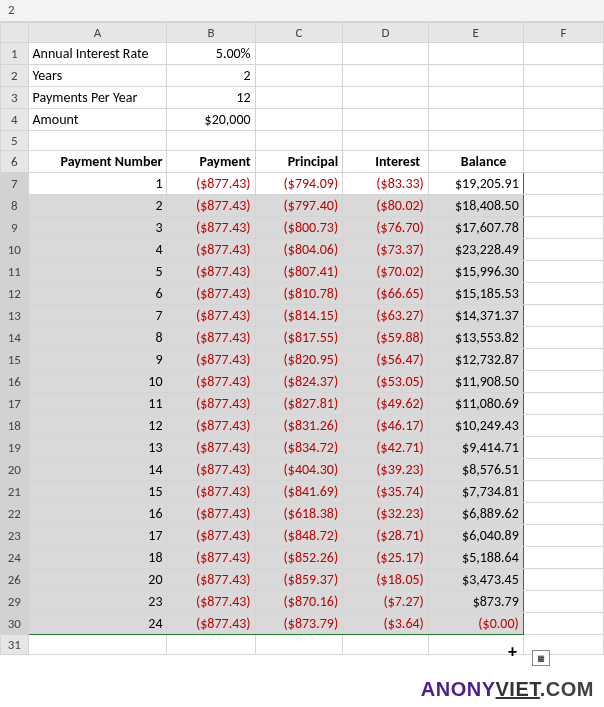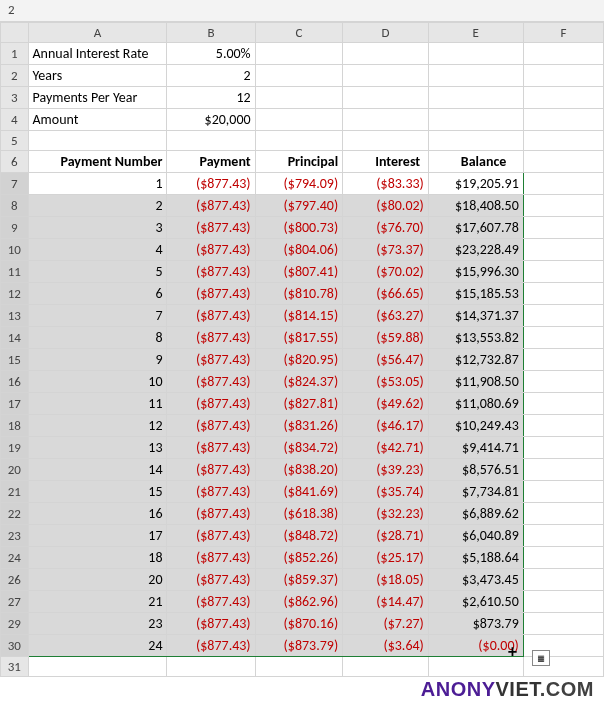--- a/index.html
+++ b/index.html
@@ -225,7 +225,7 @@
       <div class="cell rowhdr active">20</div>
       <div class="cell col-a ta-r in-range sel-border-left">14</div>
       <div class="cell col-b ta-r neg in-range">($877.43)</div>
-      <div class="cell col-c ta-r neg in-range">($838.20)</div>
+      <div class="cell col-c ta-r neg in-range">($404.30)</div>
       <div class="cell col-d ta-r neg in-range">($39.23)</div>
       <div class="cell col-e ta-r in-range sel-border-right">$8,576.51</div>
       <div class="cell col-f ta-l"></div>

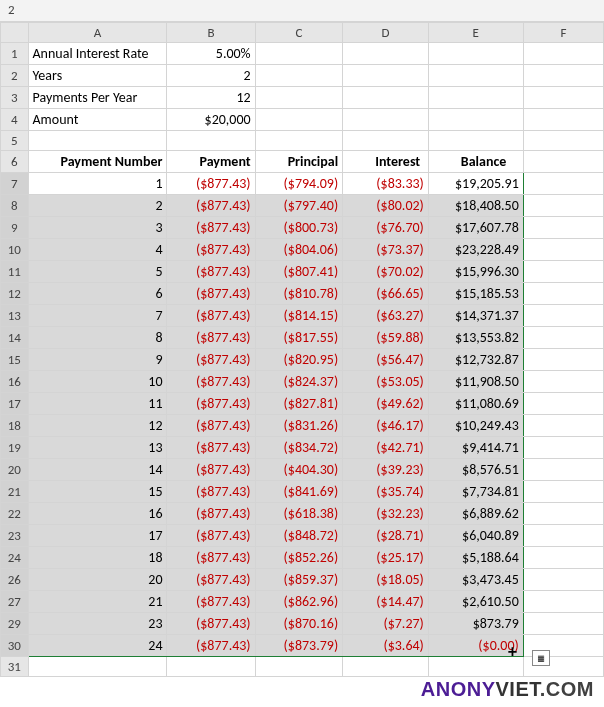--- a/index.html
+++ b/index.html
@@ -276,15 +276,6 @@
       <div class="cell col-f ta-l"></div>
     </div>
     <div class="row sel-range">
-      <div class="cell rowhdr active">27</div>
-      <div class="cell col-a ta-r in-range sel-border-left">21</div>
-      <div class="cell col-b ta-r neg in-range">($877.43)</div>
-      <div class="cell col-c ta-r neg in-range">($862.96)</div>
-      <div class="cell col-d ta-r neg in-range">($14.47)</div>
-      <div class="cell col-e ta-r in-range sel-border-right">$2,610.50</div>
-      <div class="cell col-f ta-l"></div>
-    </div>
-    <div class="row sel-range">
       <div class="cell rowhdr active">29</div>
       <div class="cell col-a ta-r in-range sel-border-left">23</div>
       <div class="cell col-b ta-r neg in-range">($877.43)</div>

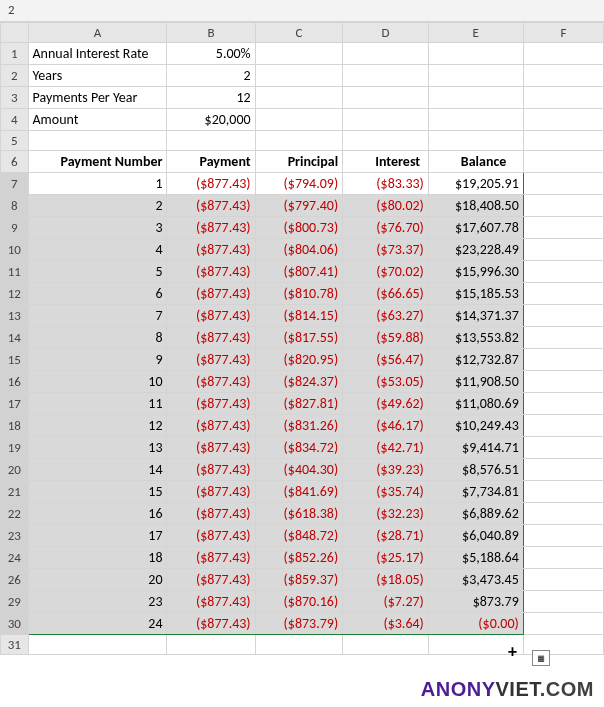--- a/index.html
+++ b/index.html
@@ -32,7 +32,7 @@
 .autofill-btn { position: absolute; width: 18px; height: 16px; background: #fff; border: 1px solid #888; font-size: 8px; display:flex; align-items:center; justify-content:center;}
 .watermark { position: absolute; right: 10px; bottom: 6px; font-family: Arial Black, Arial, sans-serif; font-size: 20px; font-weight: 900; letter-spacing: 0.5px; }
 .wm-a { color: #4c1d95; }
-.wm-b { color: #333; }
+.wm-b { color: #333; text-decoration: underline; }
 .wm-c { color: #404040; }
 </style>
 </head>

